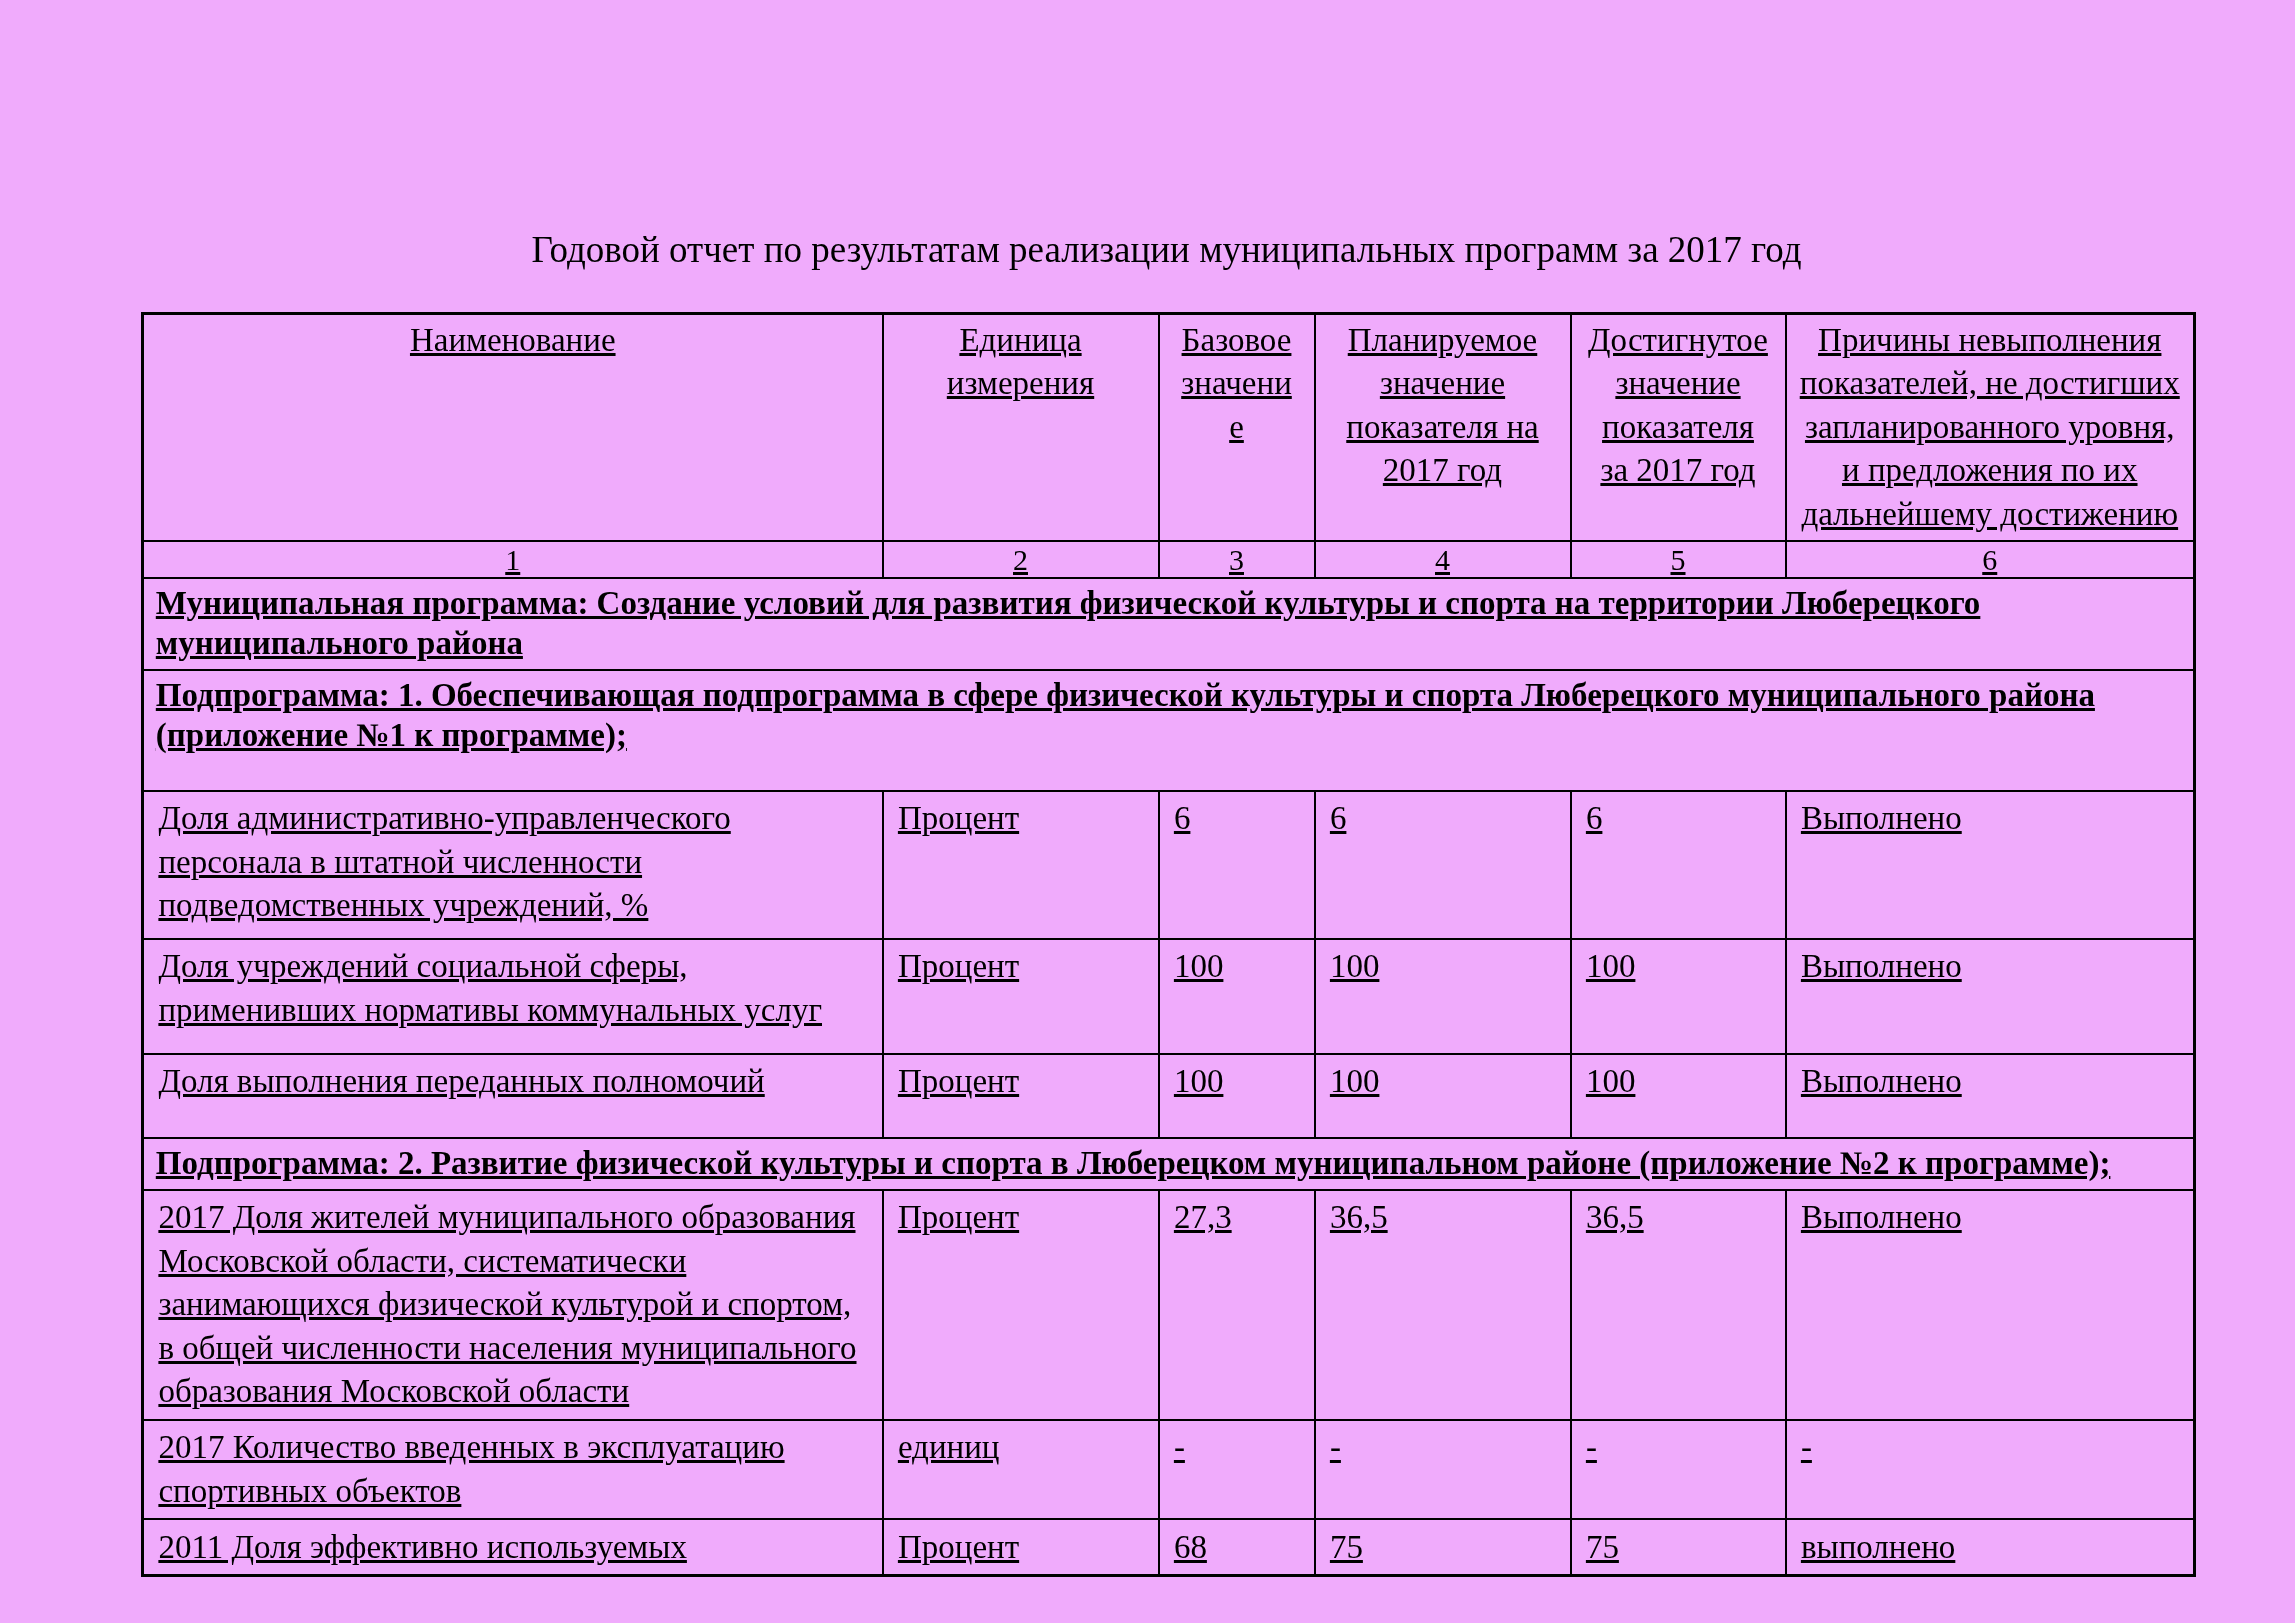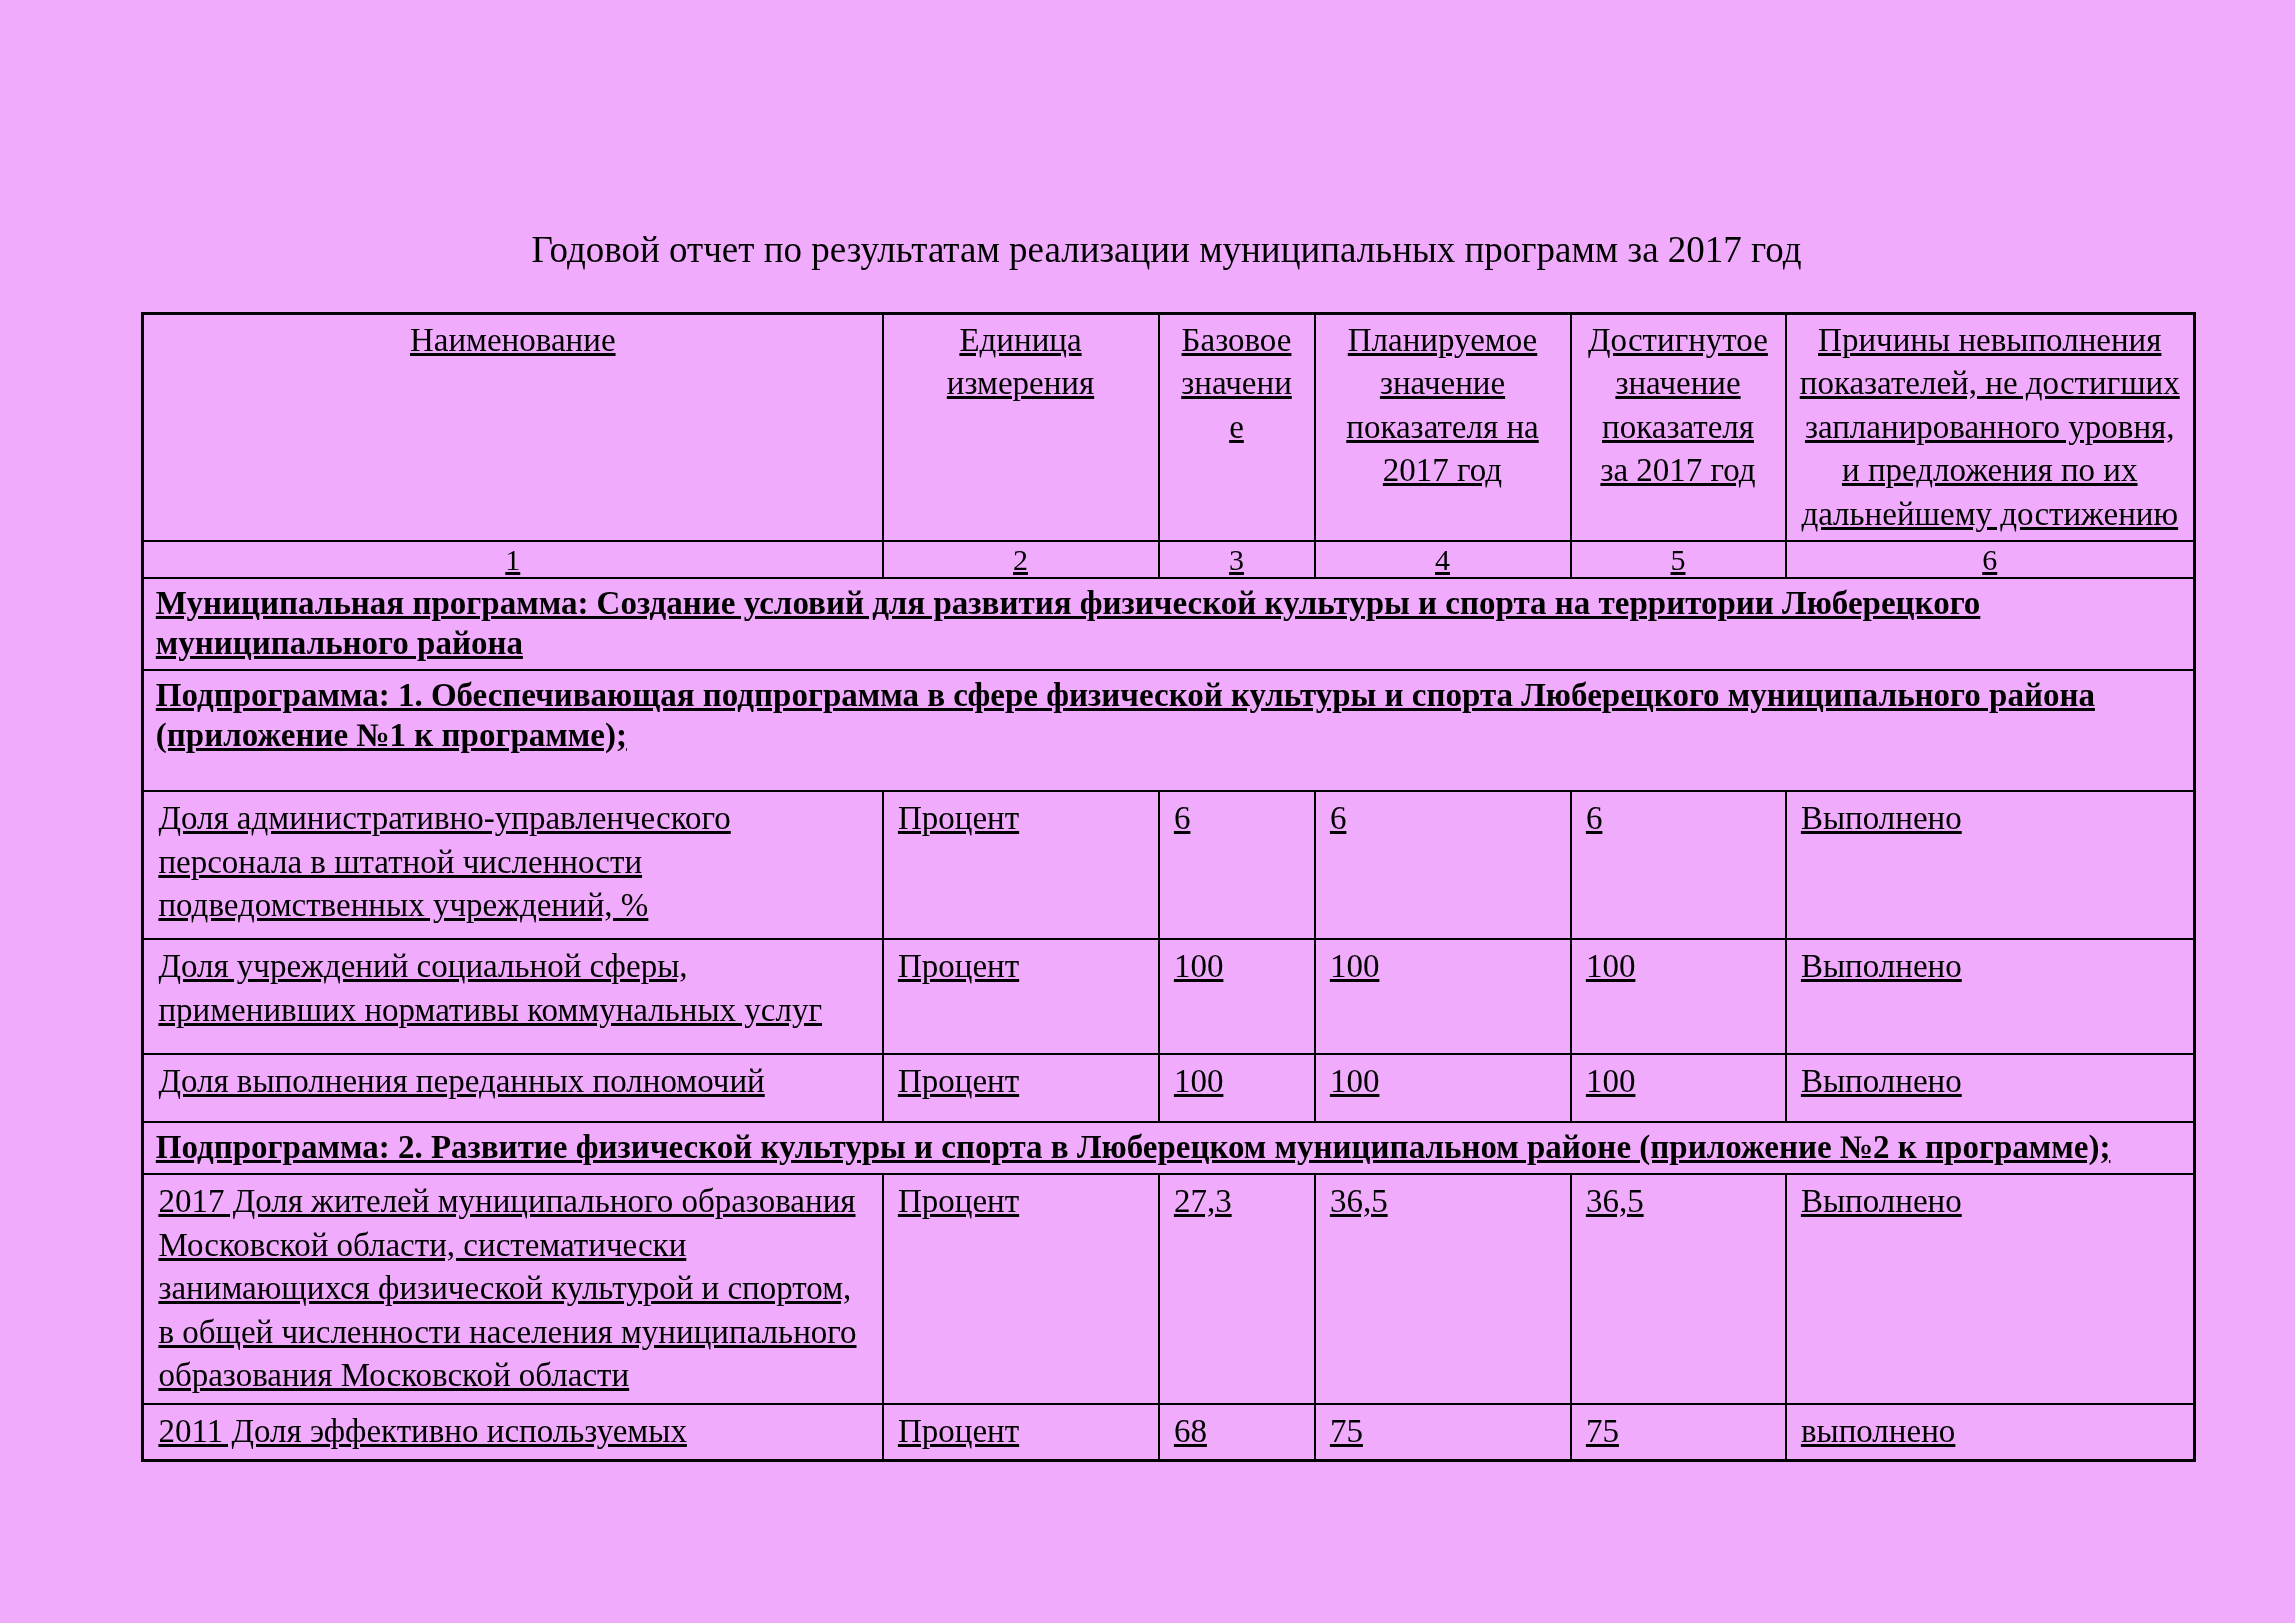--- a/index.html
+++ b/index.html
@@ -139,7 +139,7 @@
         <td>100</td>
         <td>Выполнено</td>
       </tr>
-      <tr style="height:68px;">
+      <tr style="height:84px;">
         <td>Доля выполнения переданных полномочий</td>
         <td>Процент</td>
         <td>100</td>

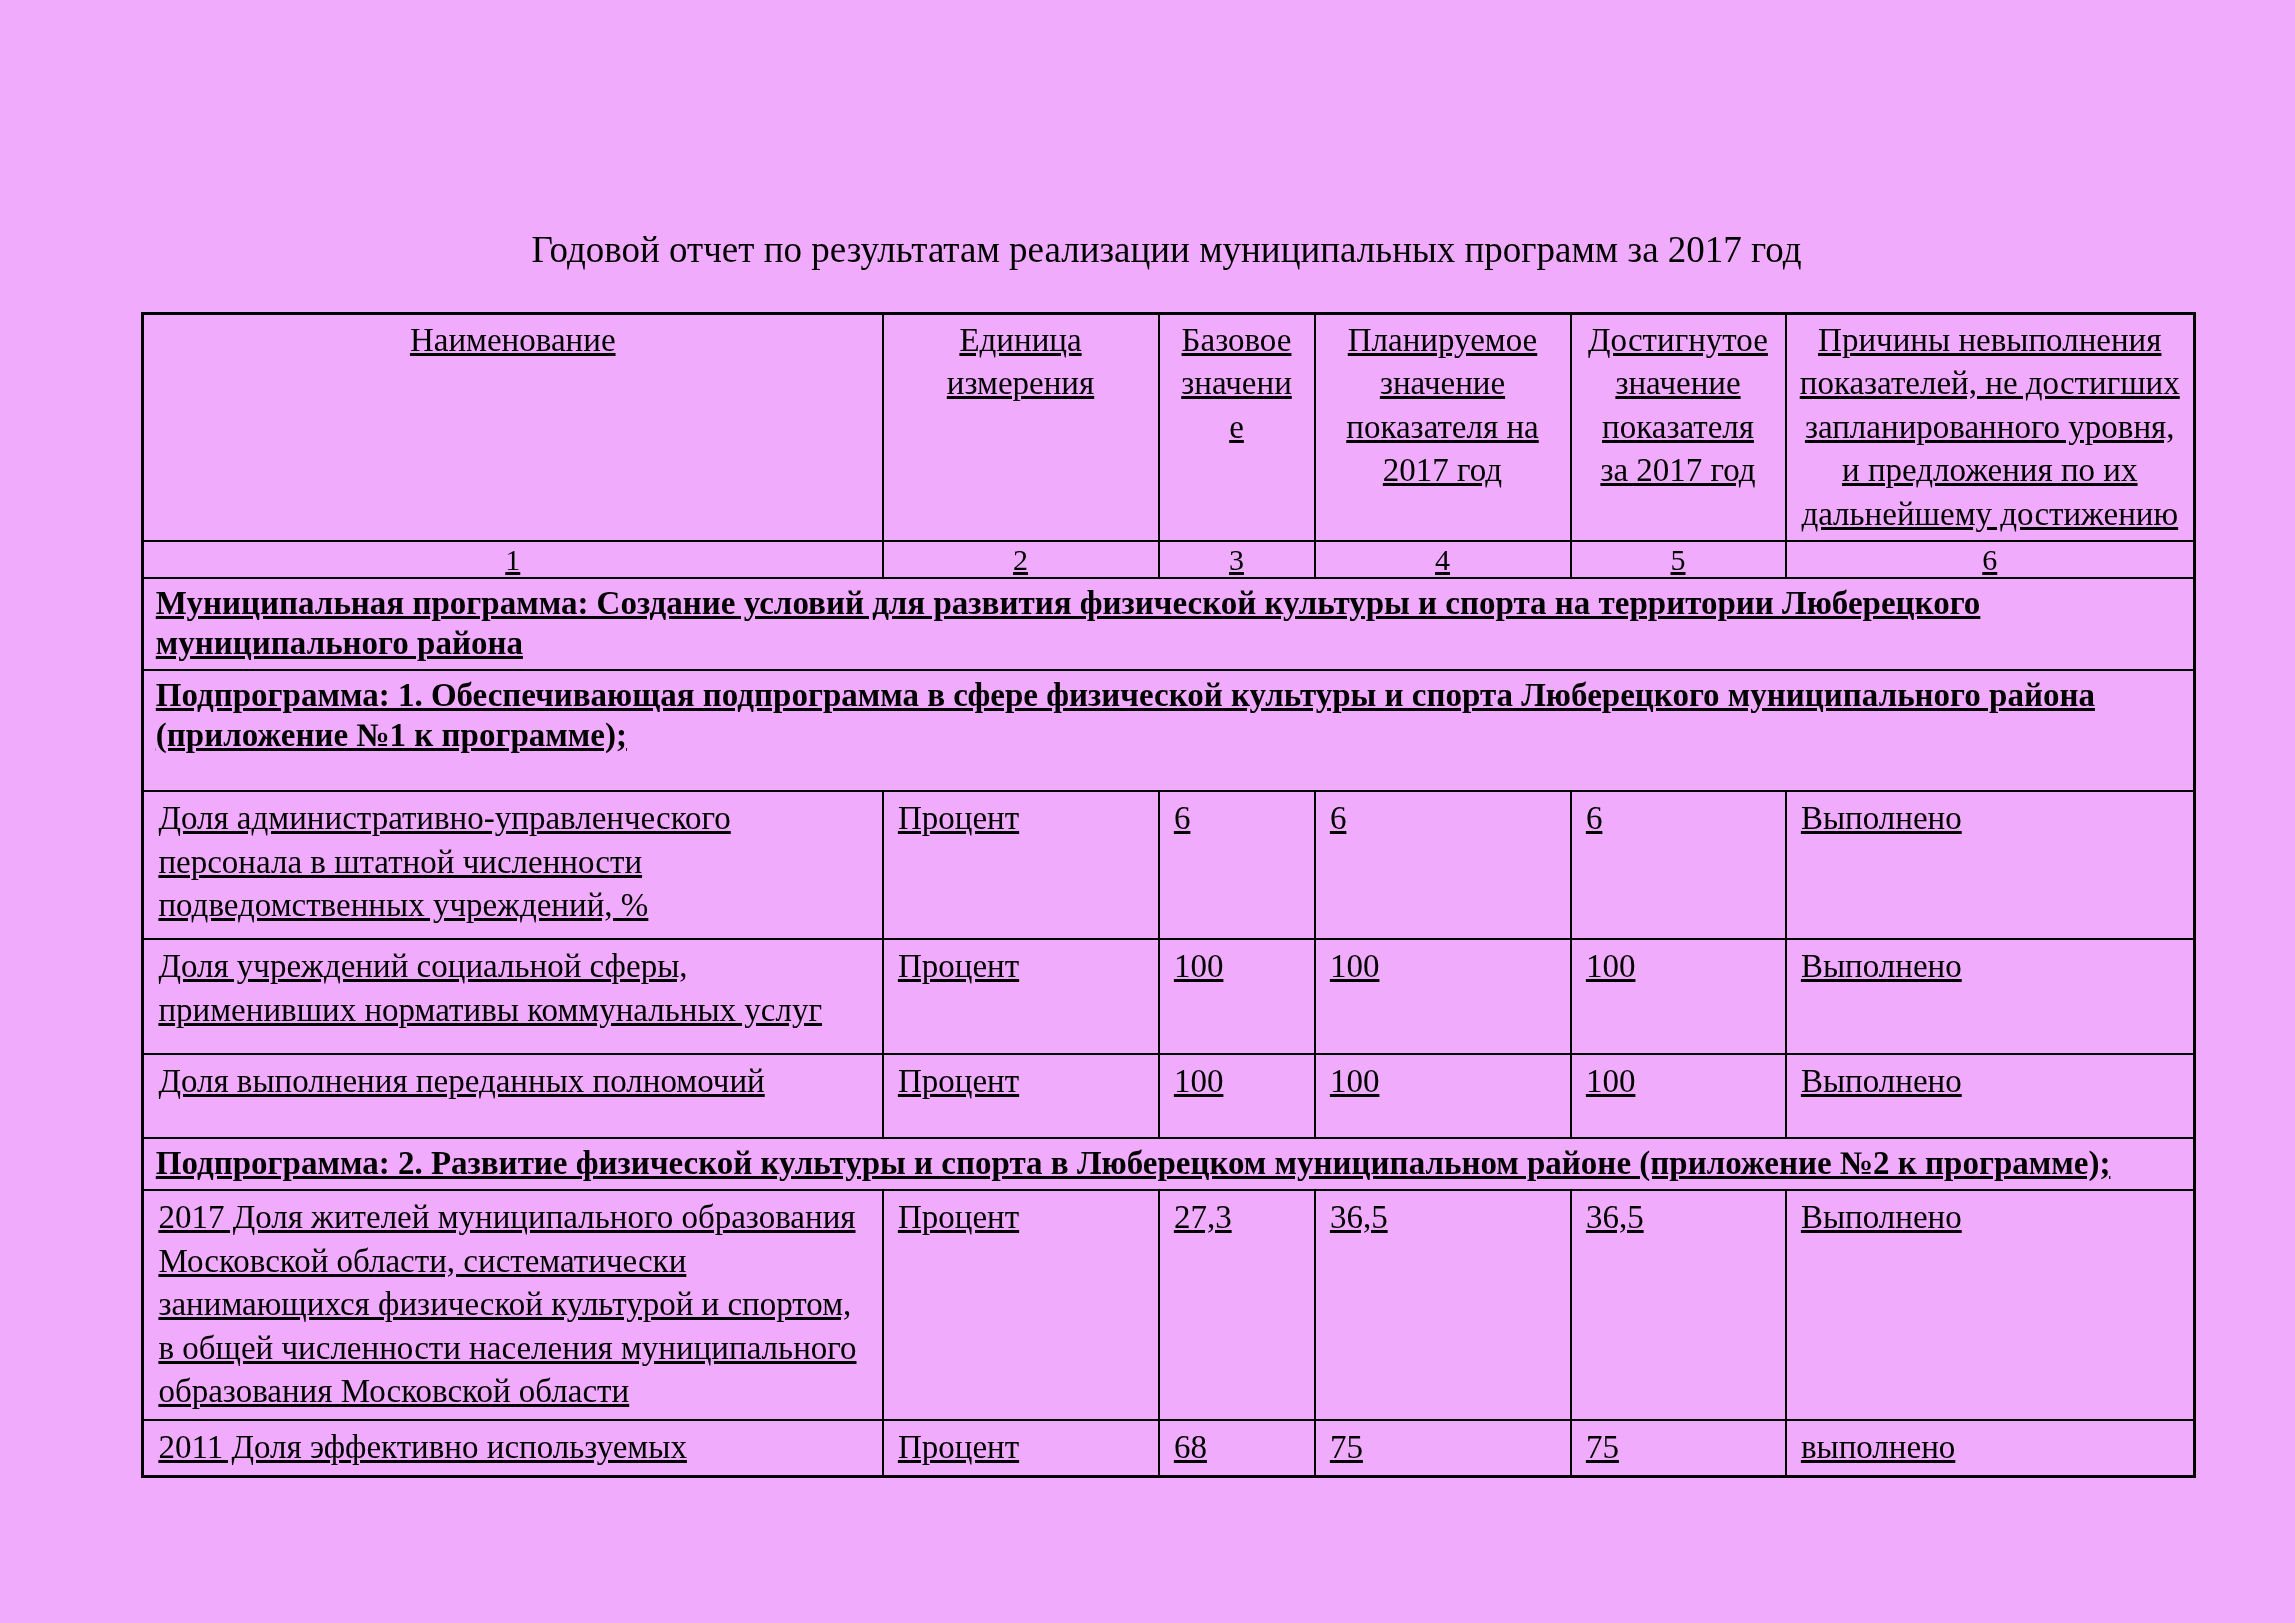--- a/index.html
+++ b/index.html
@@ -162,6 +162,15 @@
         <td>36,5</td>
         <td>Выполнено</td>
       </tr>
+      <tr style="height:84px;">
+        <td>2017 Количество введенных в эксплуатацию
+спортивных объектов</td>
+        <td>единиц</td>
+        <td>-</td>
+        <td>-</td>
+        <td>-</td>
+        <td>-</td>
+      </tr>
       <tr style="height:45px;">
         <td>2011 Доля эффективно используемых</td>
         <td>Процент</td>

